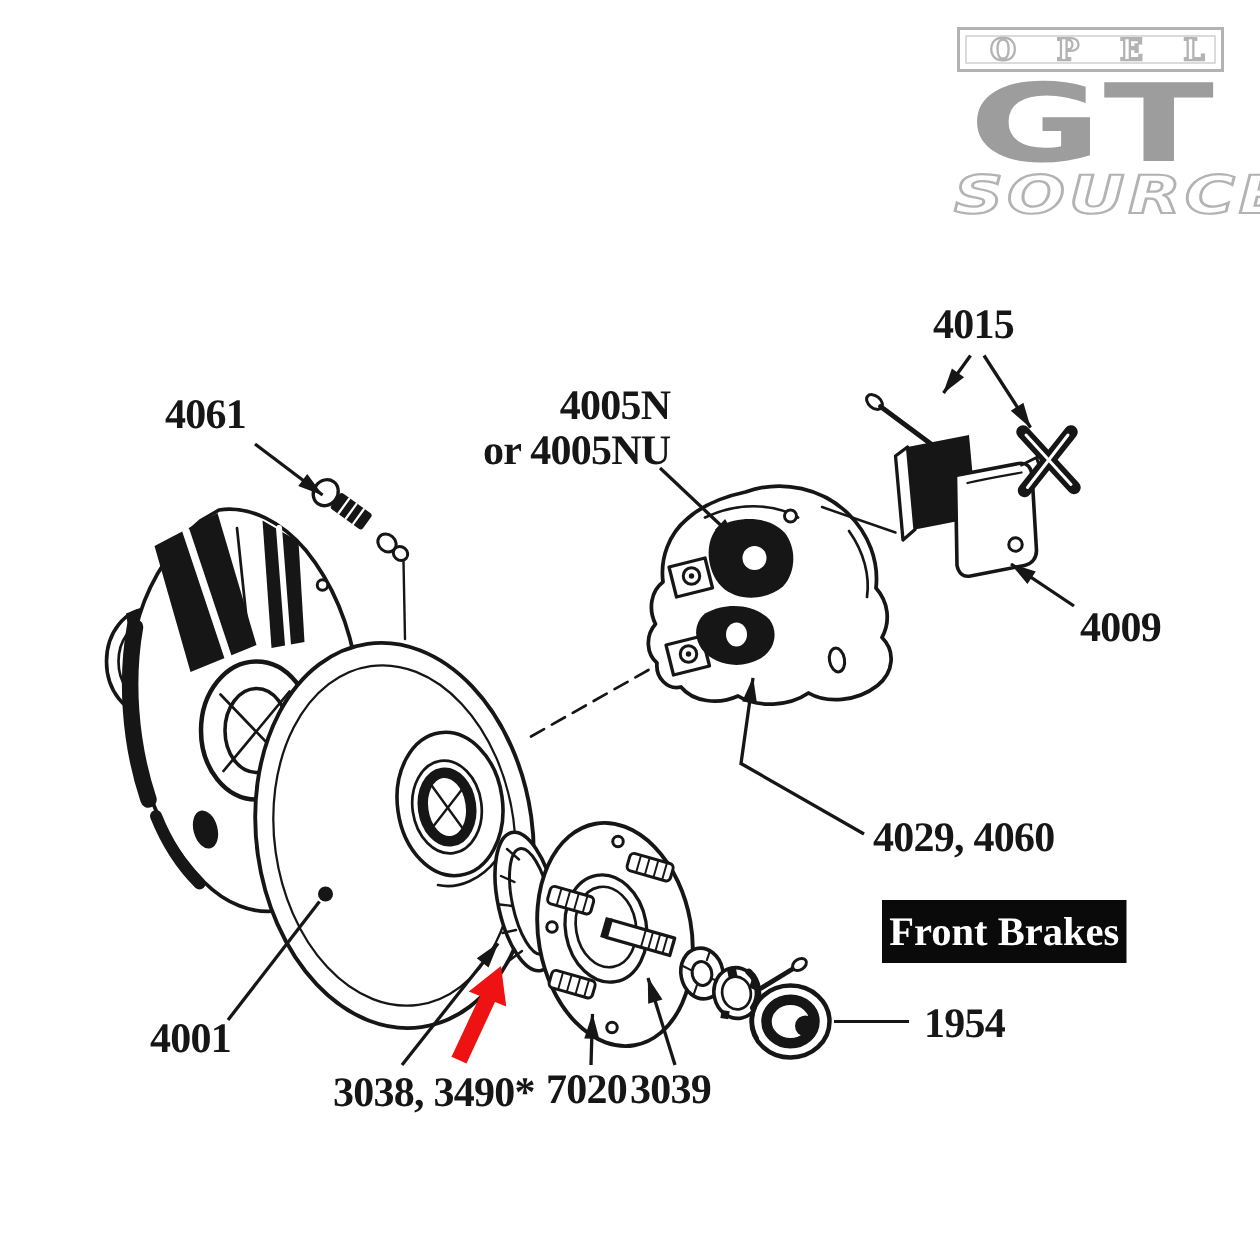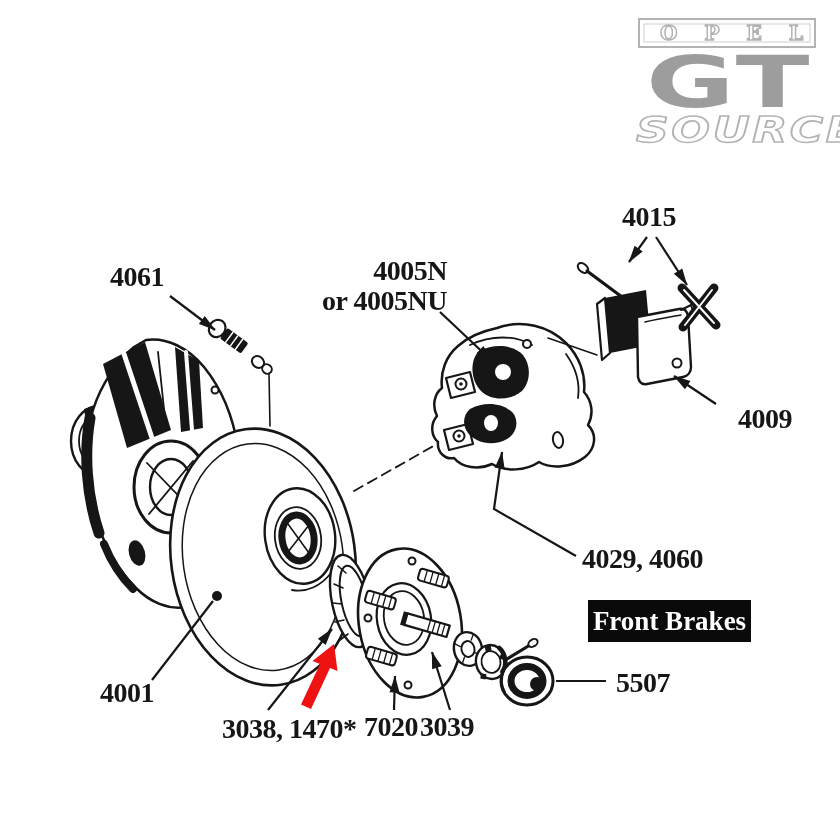--- a/index.html
+++ b/index.html
@@ -246,7 +246,7 @@
   </div>
 
   <div class="callout" style="left:622px;top:202px">4015</div>
-  <div class="callout" style="left:738px;top:404px">4009</div>
+  <div class="callout" style="left:720px;top:404px">4009</div>
   <div class="callout" style="left:582px;top:544px">4029, 4060</div>
   <div class="callout" style="left:100px;top:678px">4001</div>
   <div class="callout" style="left:222px;top:714px">3038, 1470*</div>

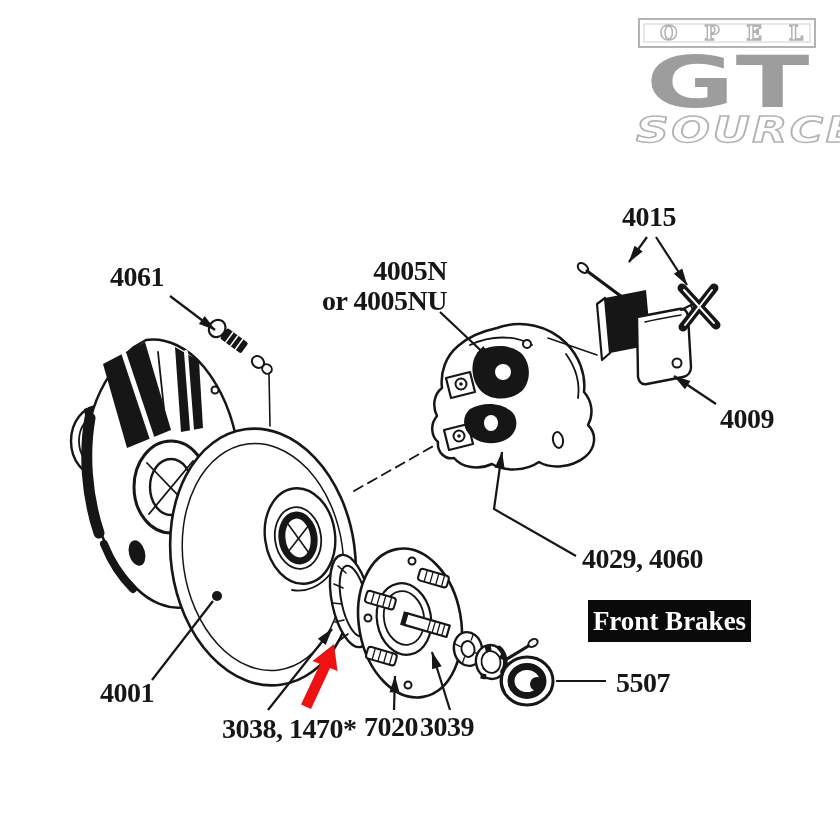--- a/index.html
+++ b/index.html
@@ -252,7 +252,7 @@
   <div class="callout" style="left:222px;top:714px">3038, 1470*</div>
   <div class="callout" style="left:364px;top:712px">7020</div>
   <div class="callout" style="left:420px;top:712px">3039</div>
-  <div class="callout" style="left:616px;top:668px">5507</div>
+  <div class="callout" style="left:616px;top:668px">1954</div>
 
   <div class="badge">Front Brakes</div>
 

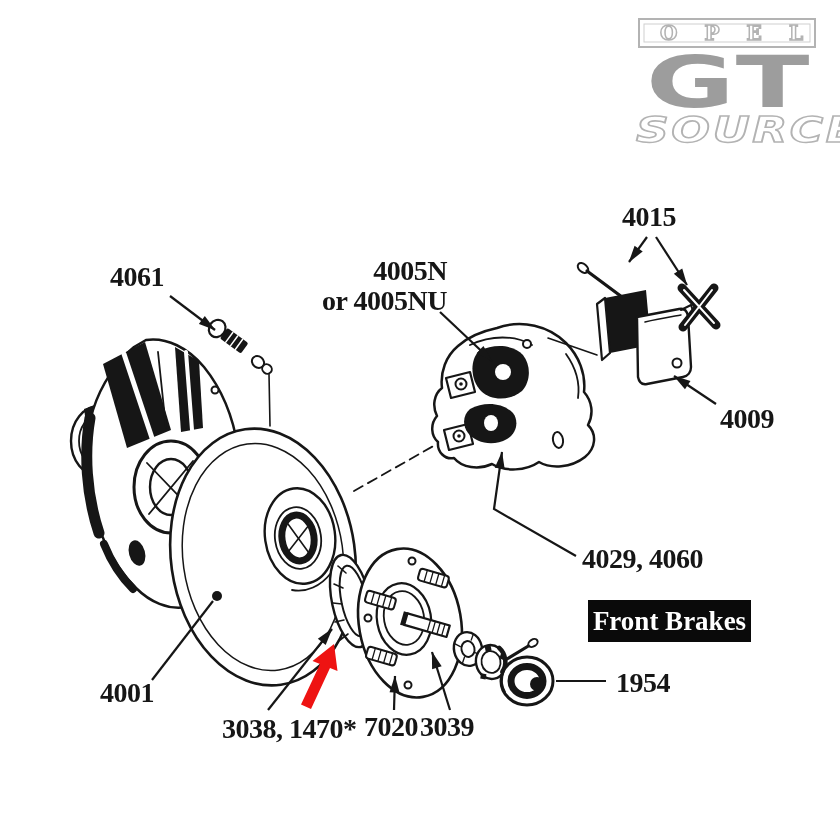--- a/index.html
+++ b/index.html
@@ -249,7 +249,7 @@
   <div class="callout" style="left:720px;top:404px">4009</div>
   <div class="callout" style="left:582px;top:544px">4029, 4060</div>
   <div class="callout" style="left:100px;top:678px">4001</div>
-  <div class="callout" style="left:222px;top:714px">3038, 1470*</div>
+  <div class="callout" style="left:222px;top:714px">3038, 3490*</div>
   <div class="callout" style="left:364px;top:712px">7020</div>
   <div class="callout" style="left:420px;top:712px">3039</div>
   <div class="callout" style="left:616px;top:668px">1954</div>

